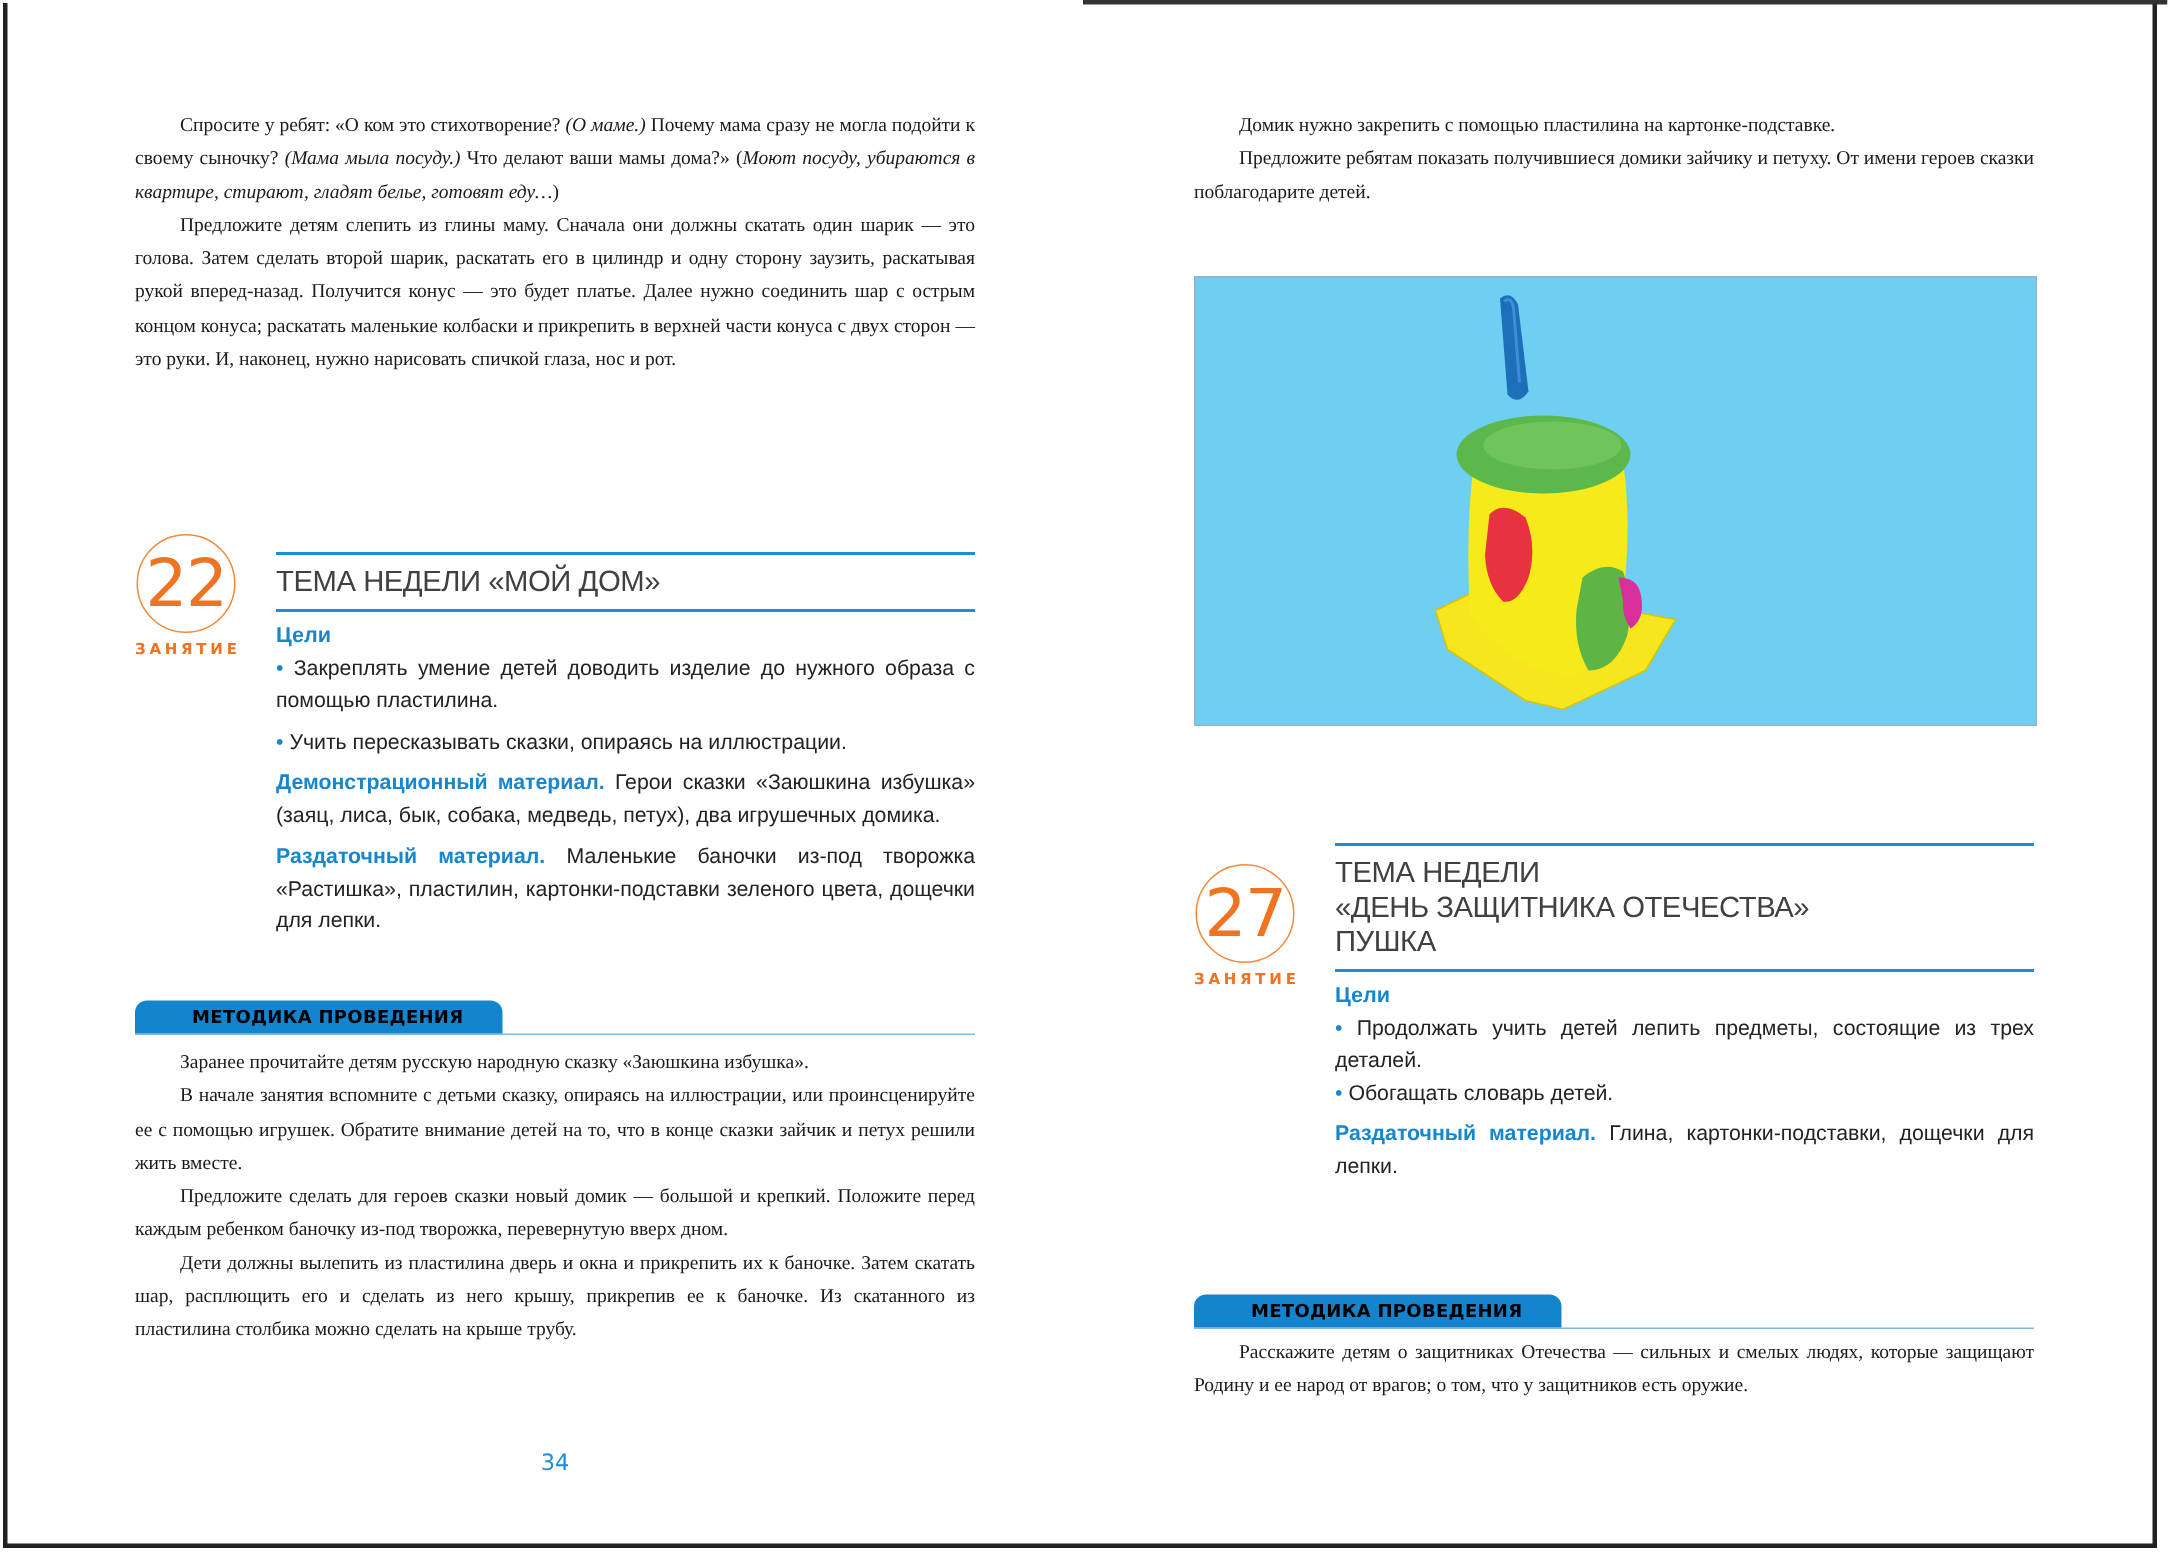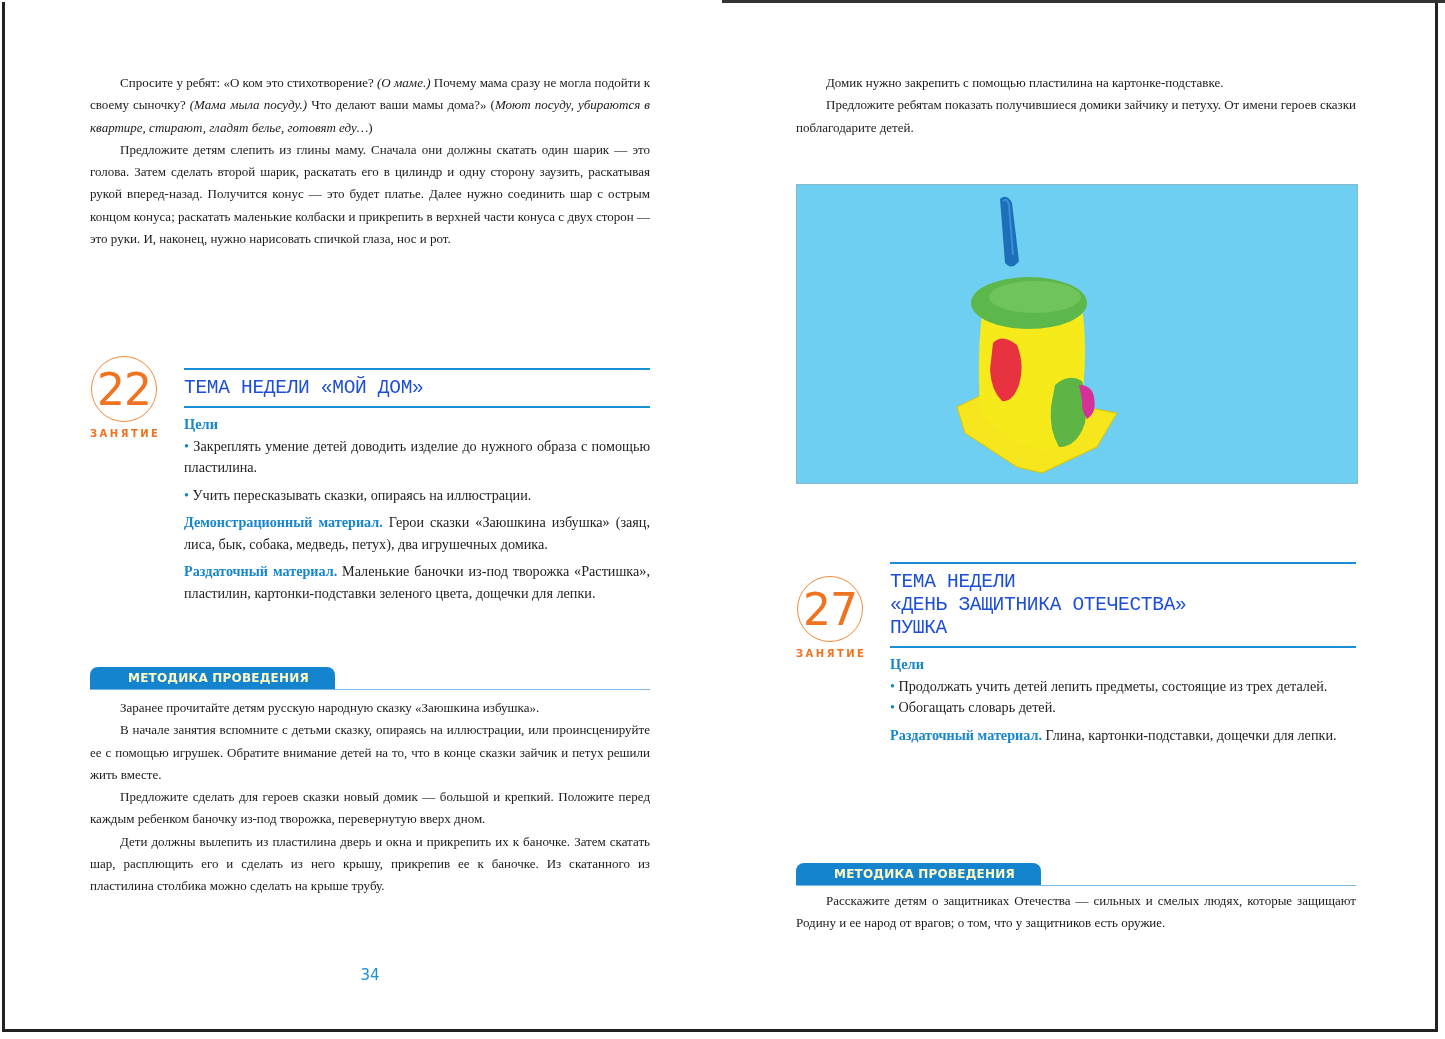--- a/index.html
+++ b/index.html
@@ -38,7 +38,7 @@
   .head { position:absolute; left:94px; width:466px; }
   .rule { height:2px; background:#1a8fd6; }
   .title {
-    font-family:Liberation Mono, monospace; font-size:19.5px; line-height:23px; color:#1d4ed8;
+    font-family:Liberation Sans, sans-serif; font-size:19.5px; line-height:23px; color:#404040;
     padding:7px 0 6px 0; letter-spacing:-0.3px;
   }
   .meta { font-family:Liberation Serif, serif; font-size:14.2px; line-height:21.5px; color:#222; text-align:justify; }

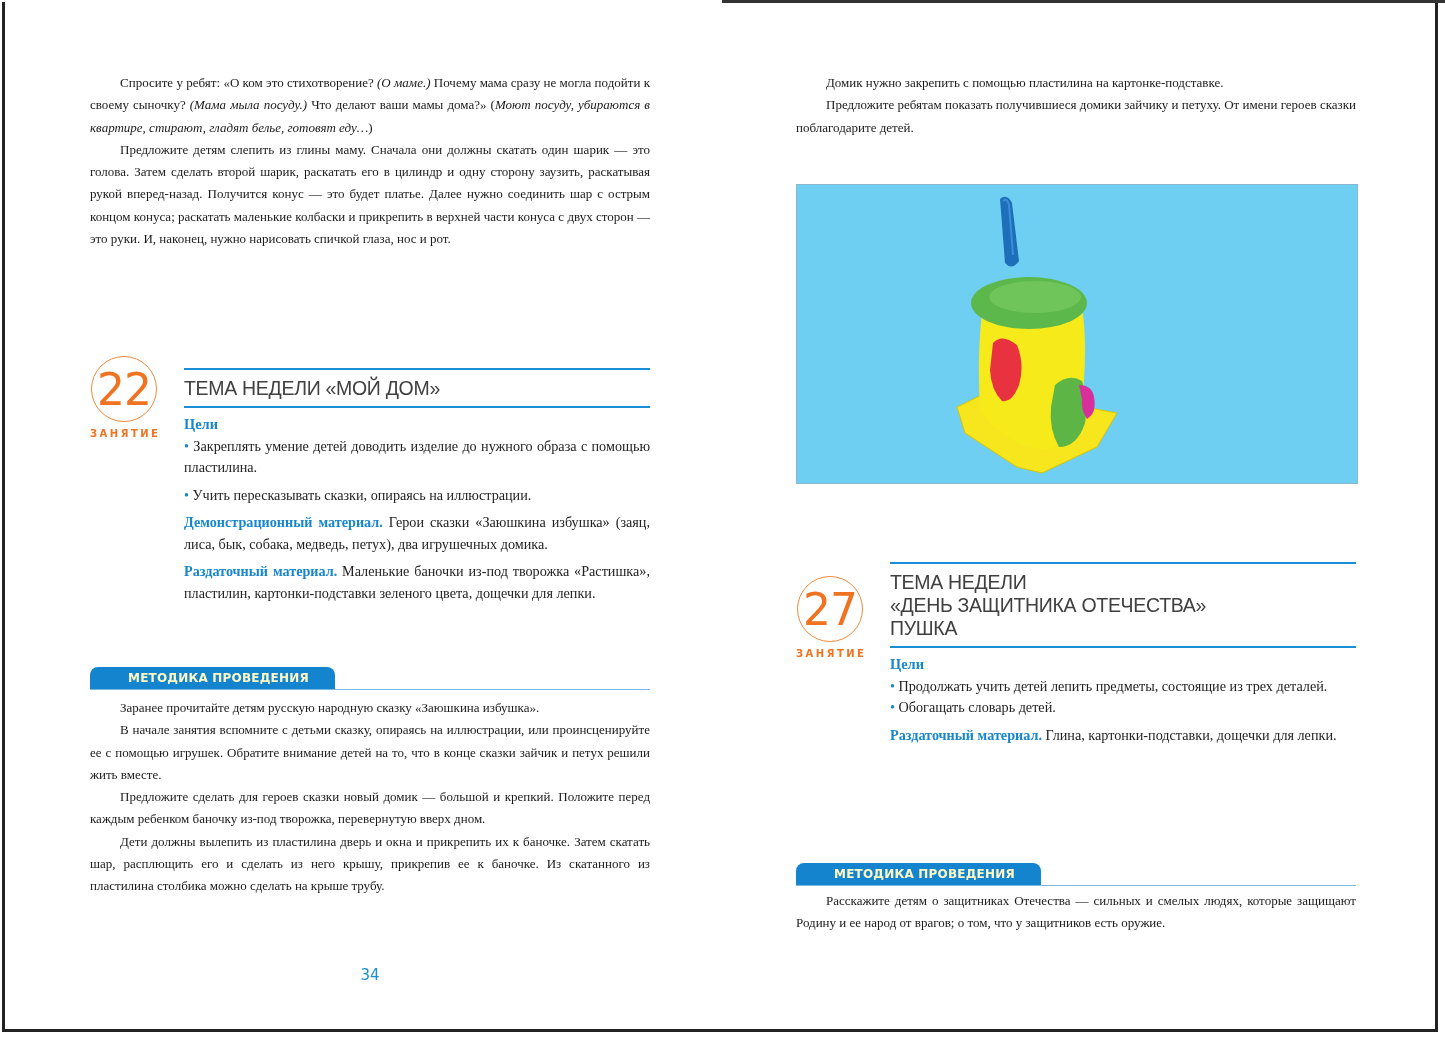--- a/index.html
+++ b/index.html
@@ -41,7 +41,7 @@
     font-family:Liberation Sans, sans-serif; font-size:19.5px; line-height:23px; color:#404040;
     padding:7px 0 6px 0; letter-spacing:-0.3px;
   }
-  .meta { font-family:Liberation Serif, serif; font-size:14.2px; line-height:21.5px; color:#222; text-align:justify; }
+  .meta { font-family:Liberation Sans, sans-serif; font-size:14.2px; line-height:21.5px; color:#222; text-align:justify; }
   .meta .cap { color:#1686cf; font-weight:bold; font-size:14.4px; margin-top:6px; }
   .meta .bullet { margin:0; }
   .meta .bullet .dot { color:#1686cf; }

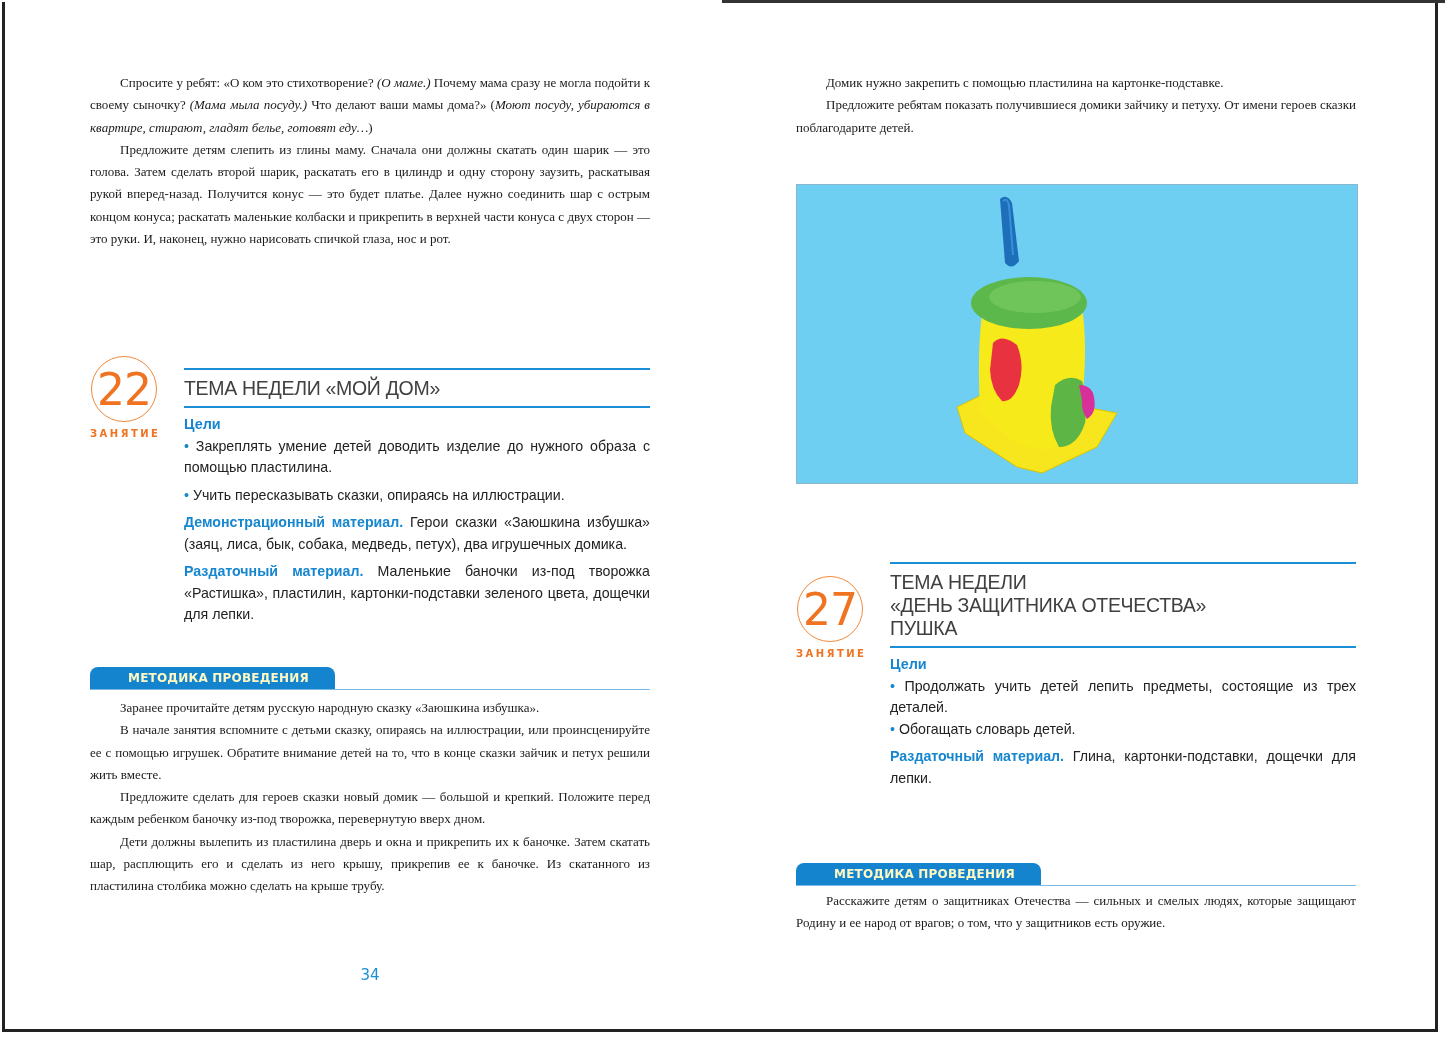--- a/index.html
+++ b/index.html
@@ -53,7 +53,7 @@
   }
   .method .tab {
     position:absolute; left:0; bottom:0; width:245px; height:22px;
-    background:#1484cf; border-radius:8px 8px 0 0; color:#fef9c3;
+    background:#1484cf; border-radius:8px 8px 0 0; color:#000000;
     font-family:"DejaVu Sans", sans-serif; font-weight:bold; font-size:12px;
     line-height:22px; padding-left:38px; box-sizing:border-box; letter-spacing:0.2px;
   }

